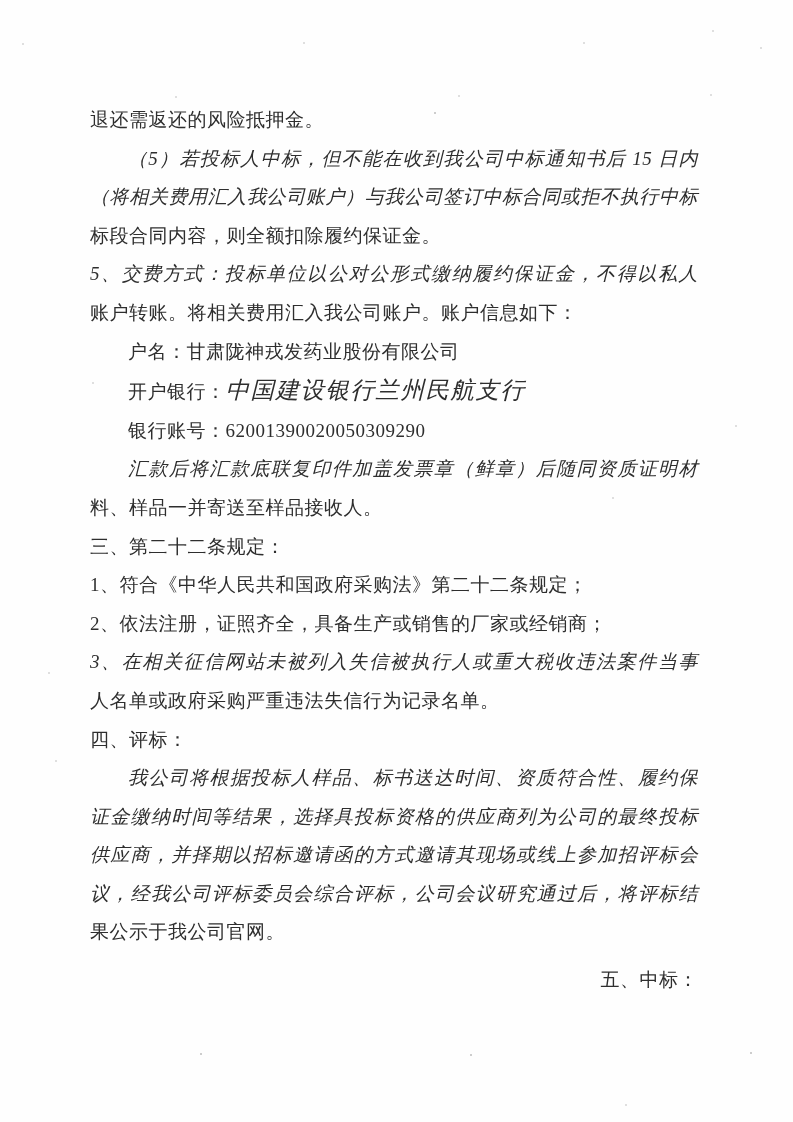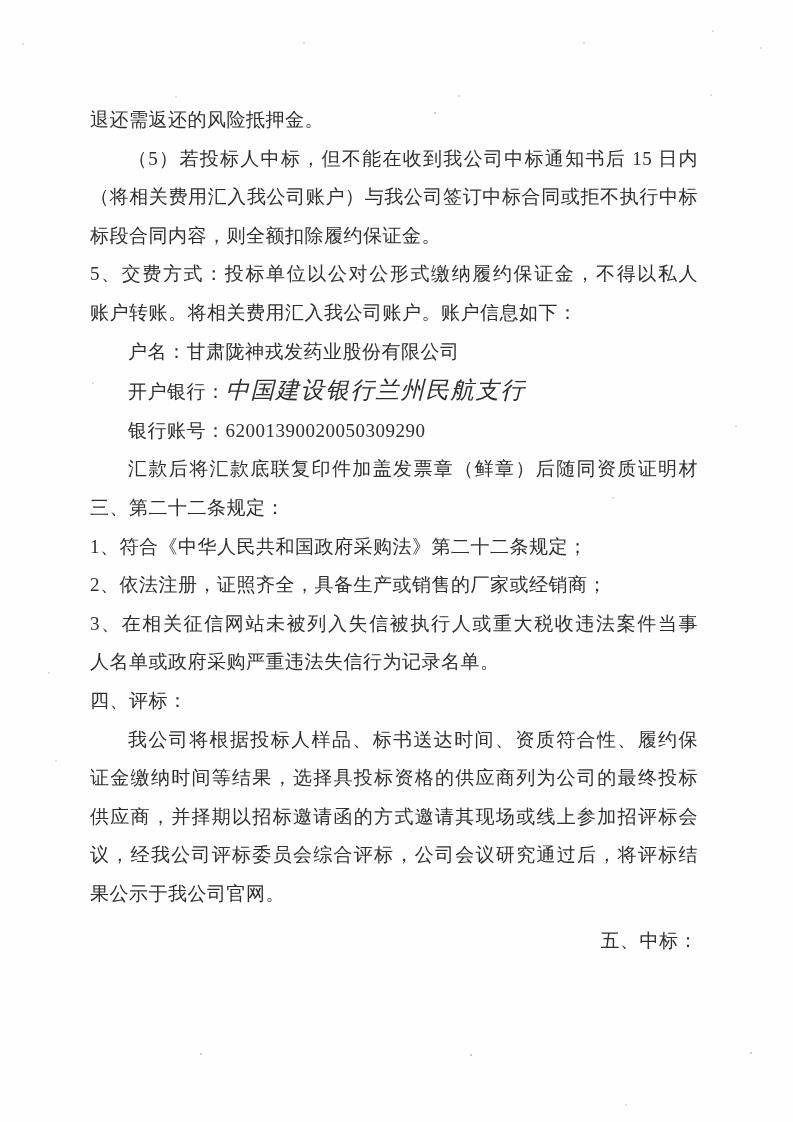--- a/index.html
+++ b/index.html
@@ -32,6 +32,7 @@
     white-space: normal;
     text-align: justify;
     text-align-last: justify;
+    font-style: italic;
   }
   .indent { text-indent: 2em; }
   .gap-top { margin-top: 9px; text-align: right; }

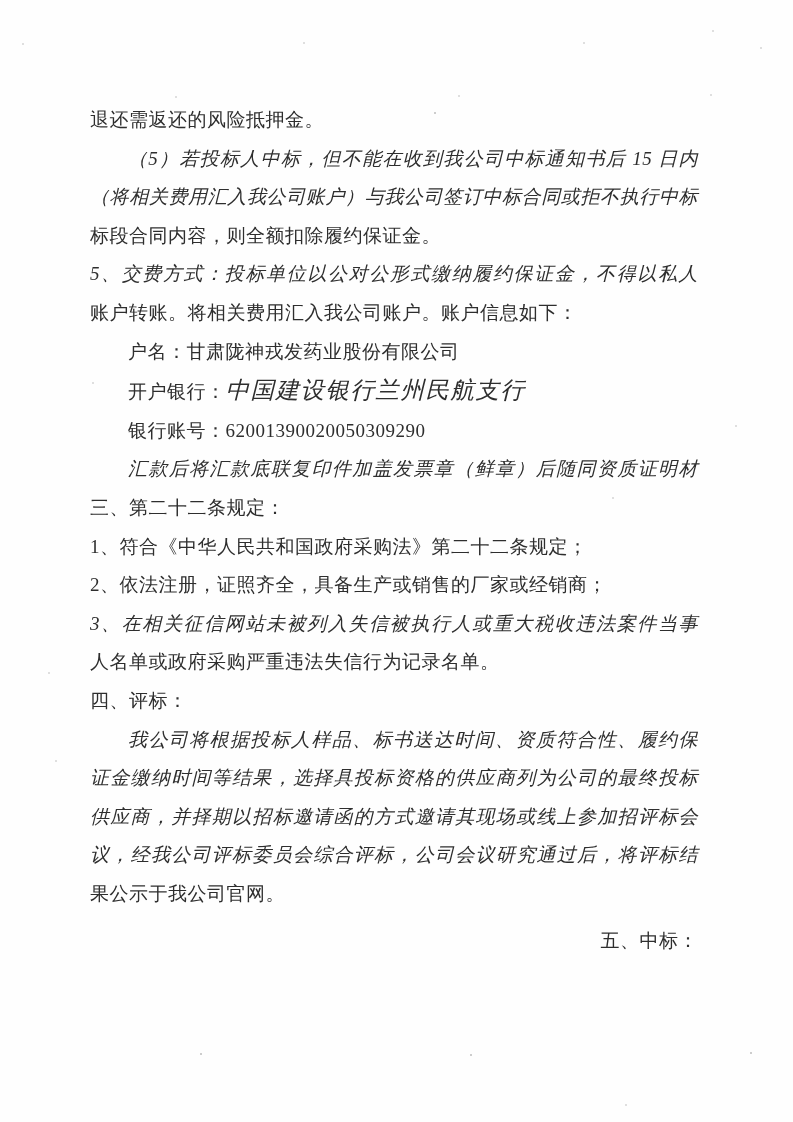--- a/index.html
+++ b/index.html
@@ -100,6 +100,7 @@
 
     <div class="line just indent">汇款后将汇款底联复印件加盖发票章（鲜章）后随同资质证明材</div>
 
+    <div class="line">料、样品一并寄送至样品接收人。</div>
 
     <div class="line">三、第二十二条规定：</div>
 

